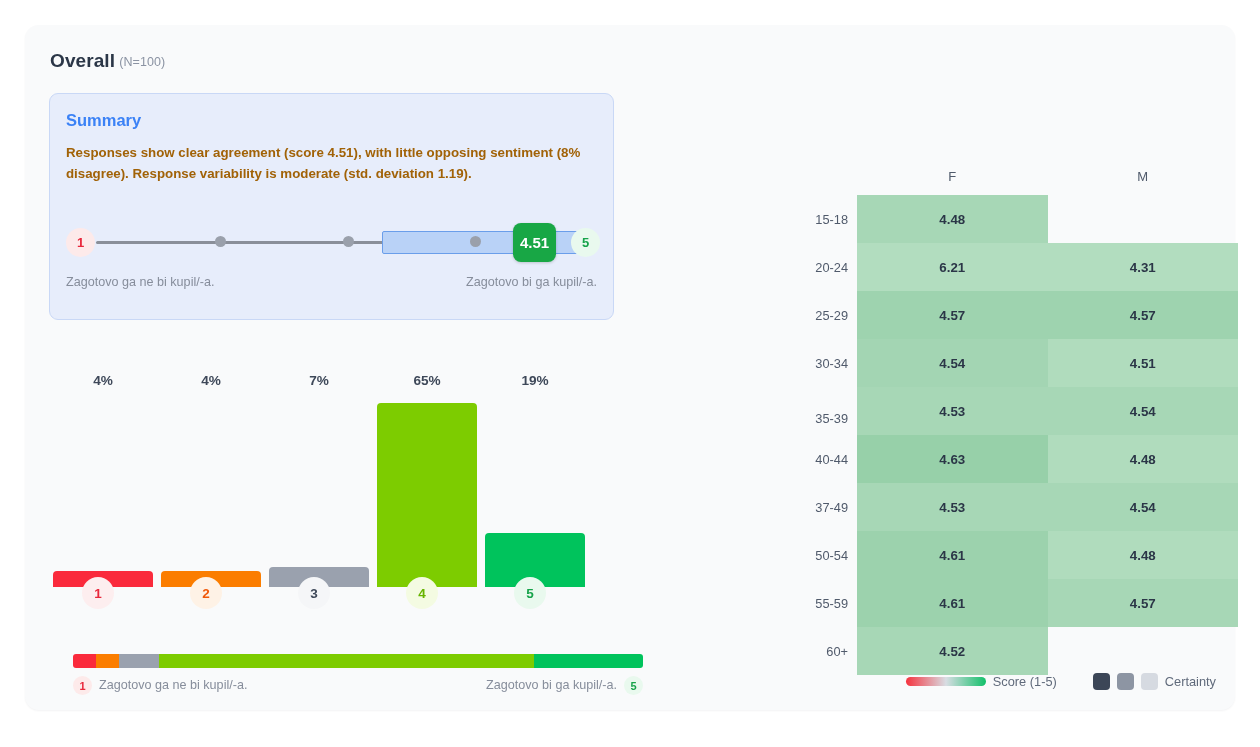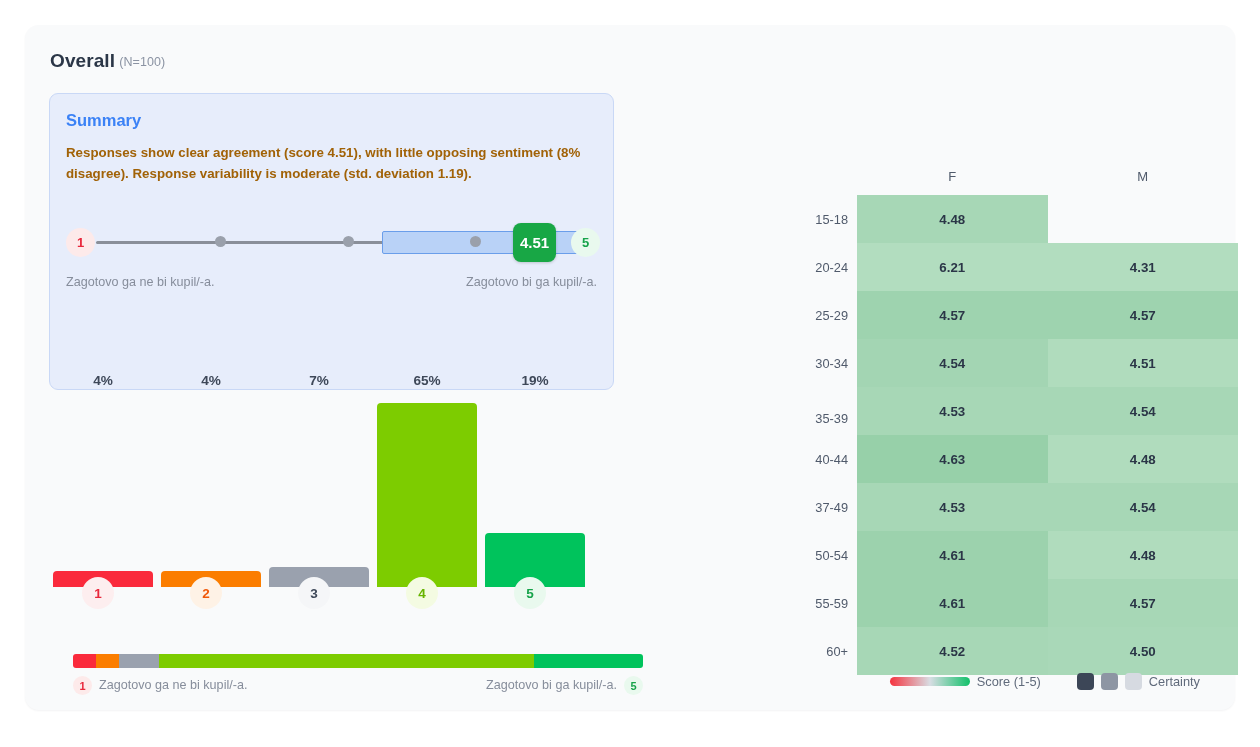--- a/index.html
+++ b/index.html
@@ -33,7 +33,7 @@
   
   .summary-box {
     position: absolute; left: 24px; top: 68px;
-    width: 565px; height: 297px;
+    width: 565px; height: 227px;
     background: #e7edfb;
     border: 1px solid #c9d8f6;
     border-radius: 9px;

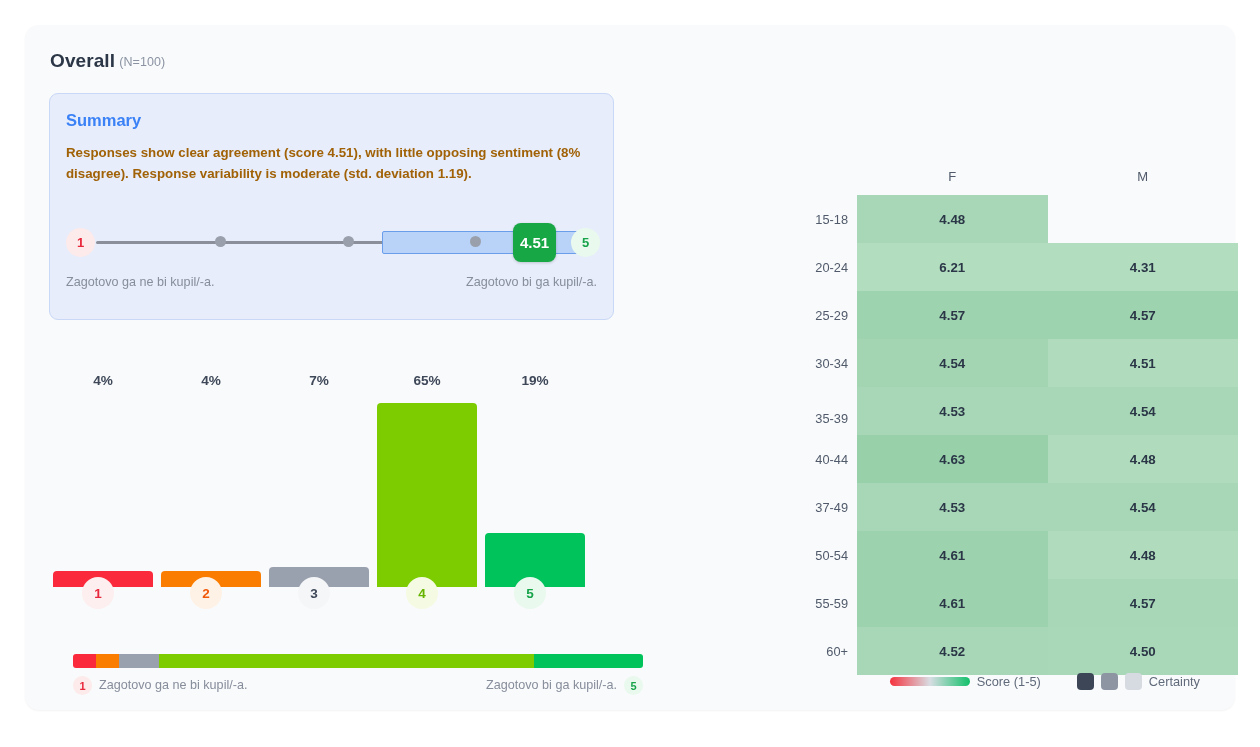--- a/index.html
+++ b/index.html
@@ -254,7 +254,6 @@
         <div class="hm-cell" style="left: 252.5px; width: 190.5px; top: 424px; background: rgb(167, 215, 182);">4.57</div>
         <div class="hm-rowlabel" style="top: 472px;">60+</div>
         <div class="hm-cell" style="left: 62px; width: 190.5px; top: 472px; background: rgb(167, 215, 182);">4.52</div>
-        <div class="hm-cell" style="left: 252.5px; width: 190.5px; top: 472px; background: rgb(169, 216, 184);">4.50</div>
       </div>
 
     <div class="legend">

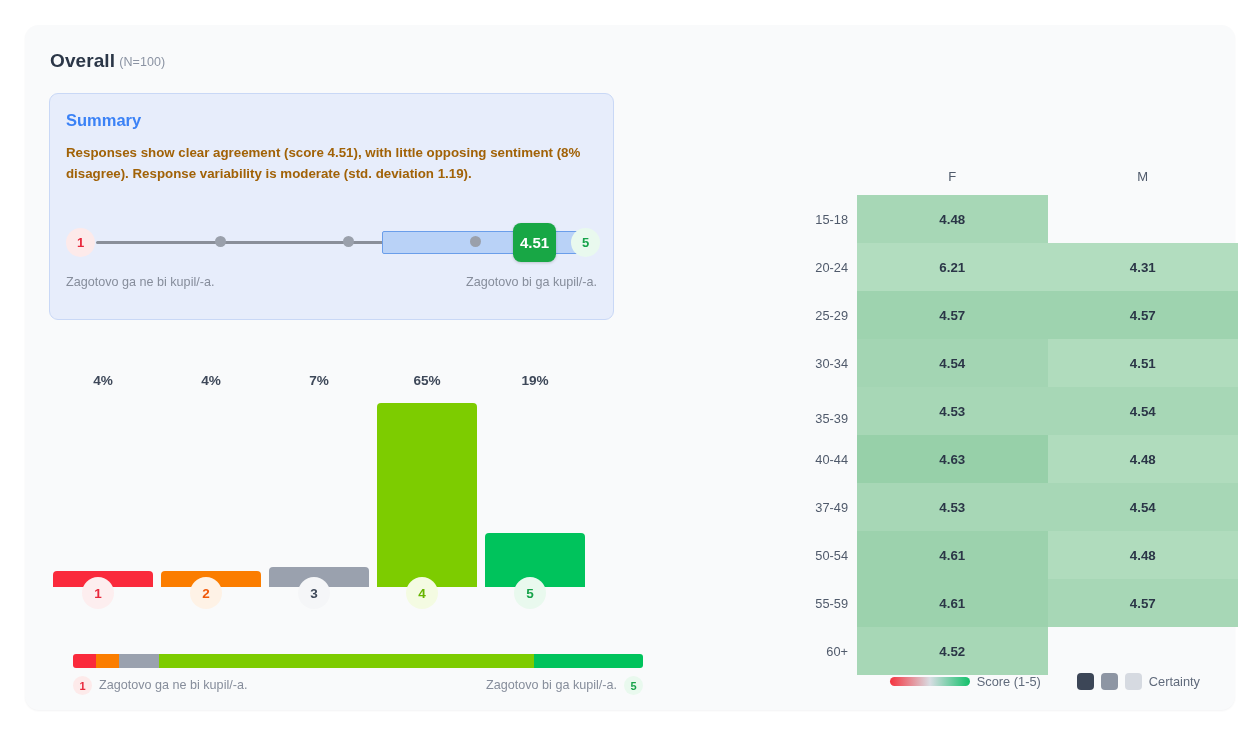--- a/index.html
+++ b/index.html
@@ -143,7 +143,7 @@
   }
 
   
-  .legend { position: absolute; right: 35px; bottom: 18px; height: 22px; display: flex; align-items: center; gap: 7px; }
+  .legend { position: absolute; right: 19px; bottom: 18px; height: 22px; display: flex; align-items: center; gap: 7px; }
   .legend-grad {
     width: 80px; height: 9px; border-radius: 5px;
     background: linear-gradient(90deg, #f5333f 0%, #d8dde3 50%, #12c06a 100%);

